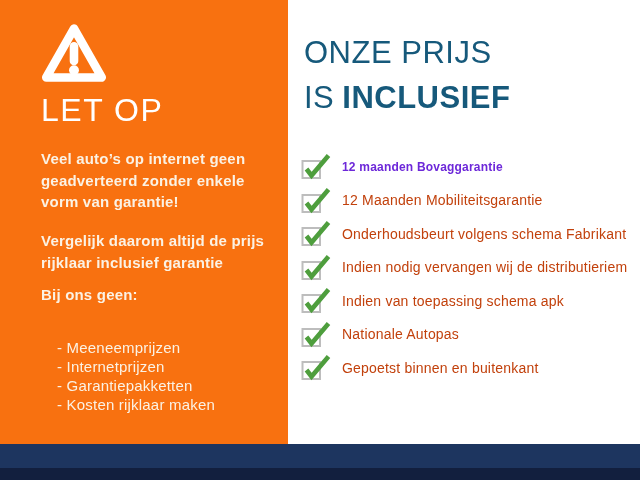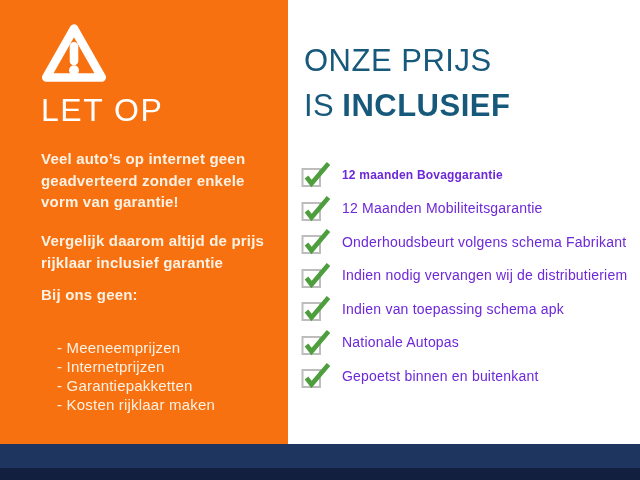--- a/index.html
+++ b/index.html
@@ -29,7 +29,7 @@
     line-height:19px;white-space:pre-line;letter-spacing:0.2px;
   }
   
-  .right-panel{position:absolute;left:288px;top:8px;width:352px;height:444px;background:#ffffff;}
+  .right-panel{position:absolute;left:288px;top:0;width:352px;height:444px;background:#ffffff;}
   .heading{position:absolute;left:16px;top:30px;color:#16597B;font-size:31px;line-height:45px;letter-spacing:0.5px;}
   .heading .hl2-bold{font-weight:700;margin-left:8px;}
   .checklist{position:absolute;left:13px;top:150px;}

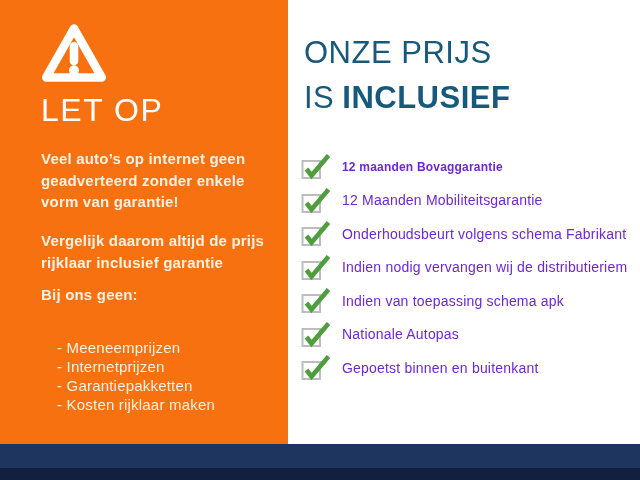--- a/index.html
+++ b/index.html
@@ -35,7 +35,7 @@
   .checklist{position:absolute;left:13px;top:150px;}
   .check-row{display:flex;align-items:center;height:33.5px;}
   .check-icon{width:30px;height:27px;margin-right:11px;flex:0 0 auto;}
-  .check-label{font-size:14px;color:#6d28d9;letter-spacing:0.2px;}
+  .check-label{font-size:14px;color:#c2410c;letter-spacing:0.2px;}
   .check-row.emphasized .check-label{font-size:12px;font-weight:700;color:#6d28d9;}
   
   .bar-navy{position:absolute;left:0;top:444px;width:640px;height:24px;background:#1D355F;}

